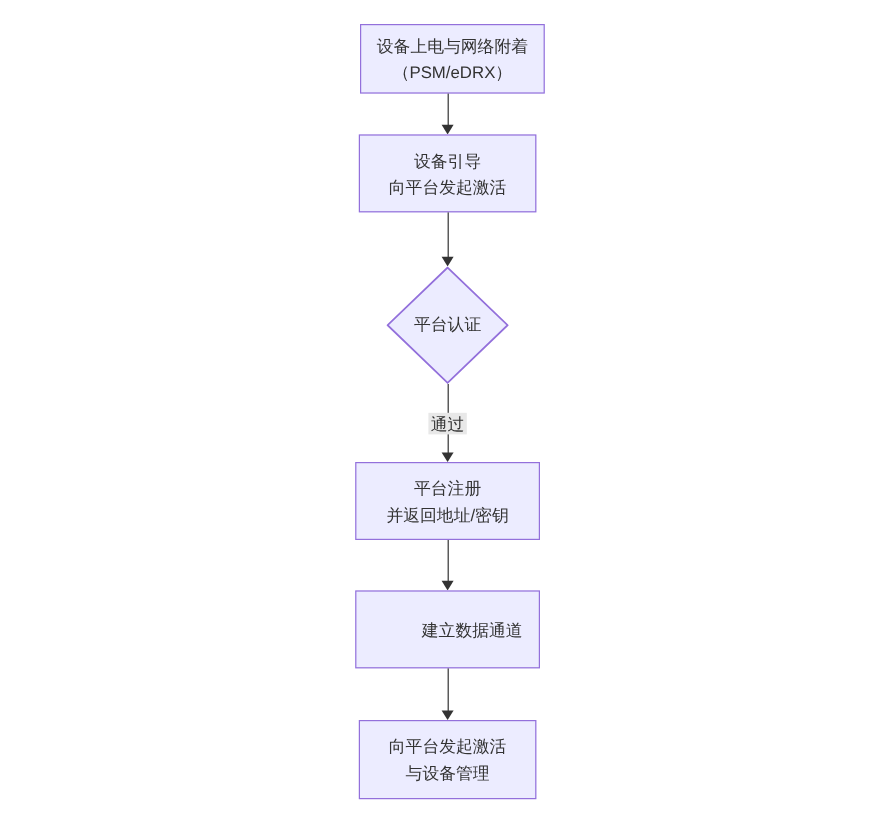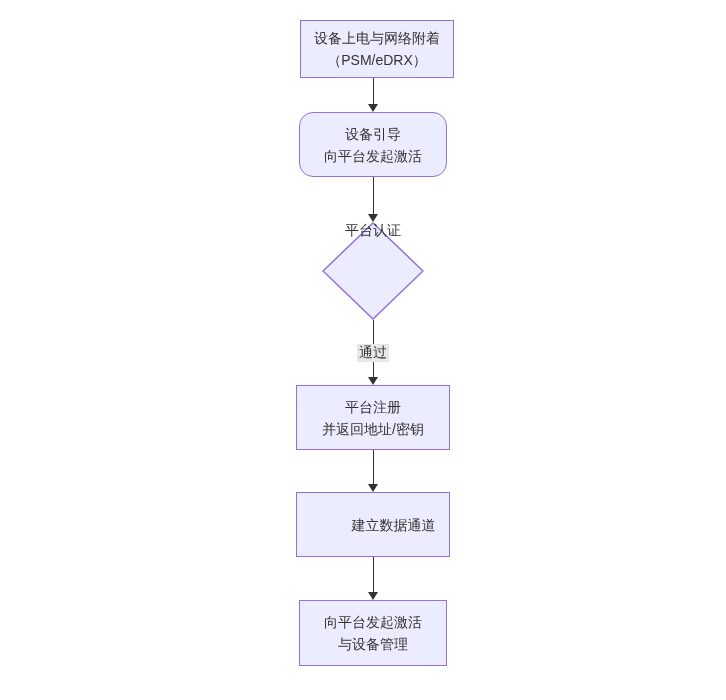--- a/index.html
+++ b/index.html
@@ -104,7 +104,7 @@
     <div class="arrowhead"></div>
   </div>
 
-  <div class="node" style="left:299px;top:112px;width:148px;height:65px;border-radius:14px;">
+  <div class="node" style="left:299px;top:112px;width:148px;height:65px;">
     <div>设备引导</div>
     <div>向平台发起激活</div>
   </div>

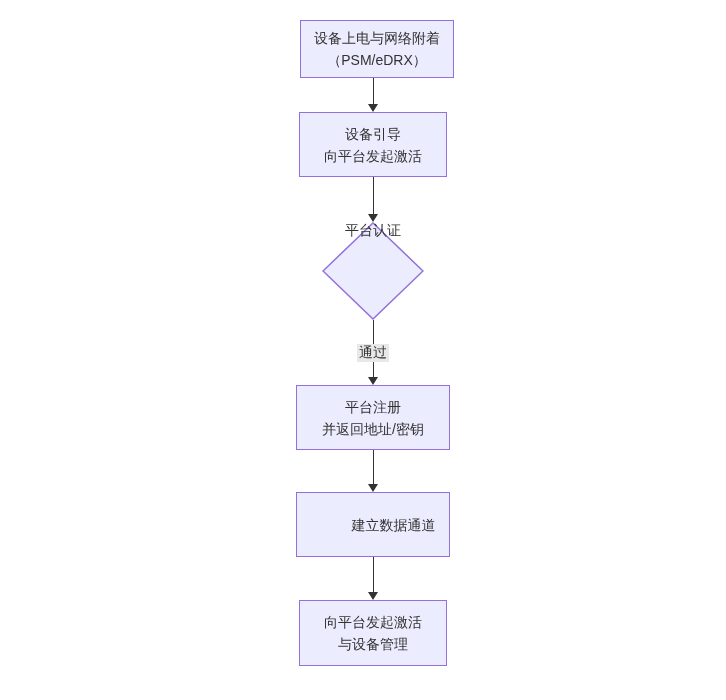--- a/index.html
+++ b/index.html
@@ -73,7 +73,7 @@
   .diamond-wrap{
     position:absolute;
     display:flex;
-    align-items:flex-start;
+    align-items:center;
     justify-content:center;
   }
   .diamond-wrap svg{

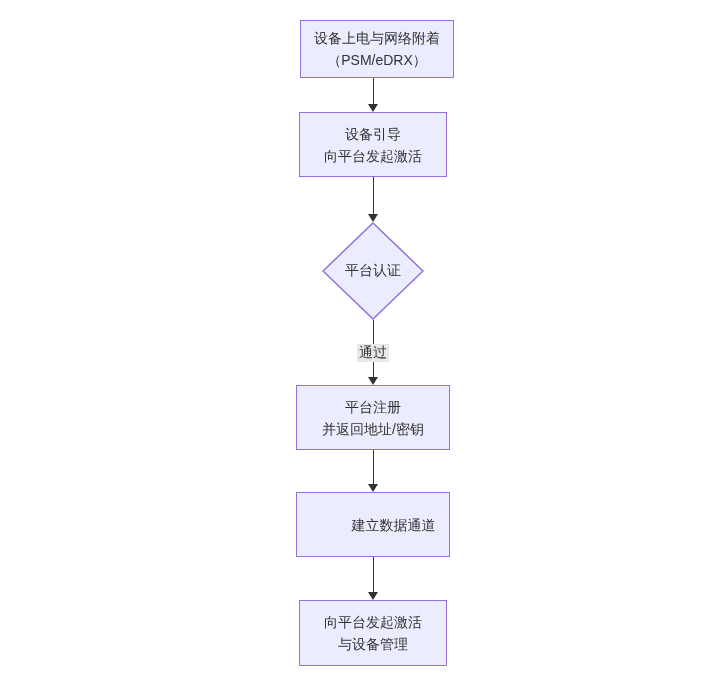--- a/index.html
+++ b/index.html
@@ -121,7 +121,7 @@
     <div class="dlabel">平台认证</div>
   </div>
 
-  <div class="edge" style="left:373px;top:320px;height:65px;font-family:Liberation Mono, monospace;">
+  <div class="edge" style="left:373px;top:320px;height:65px;">
     <div class="line"></div>
     <div class="arrowhead"></div>
     <span class="edge-label" style="top:33px;">通过</span>

